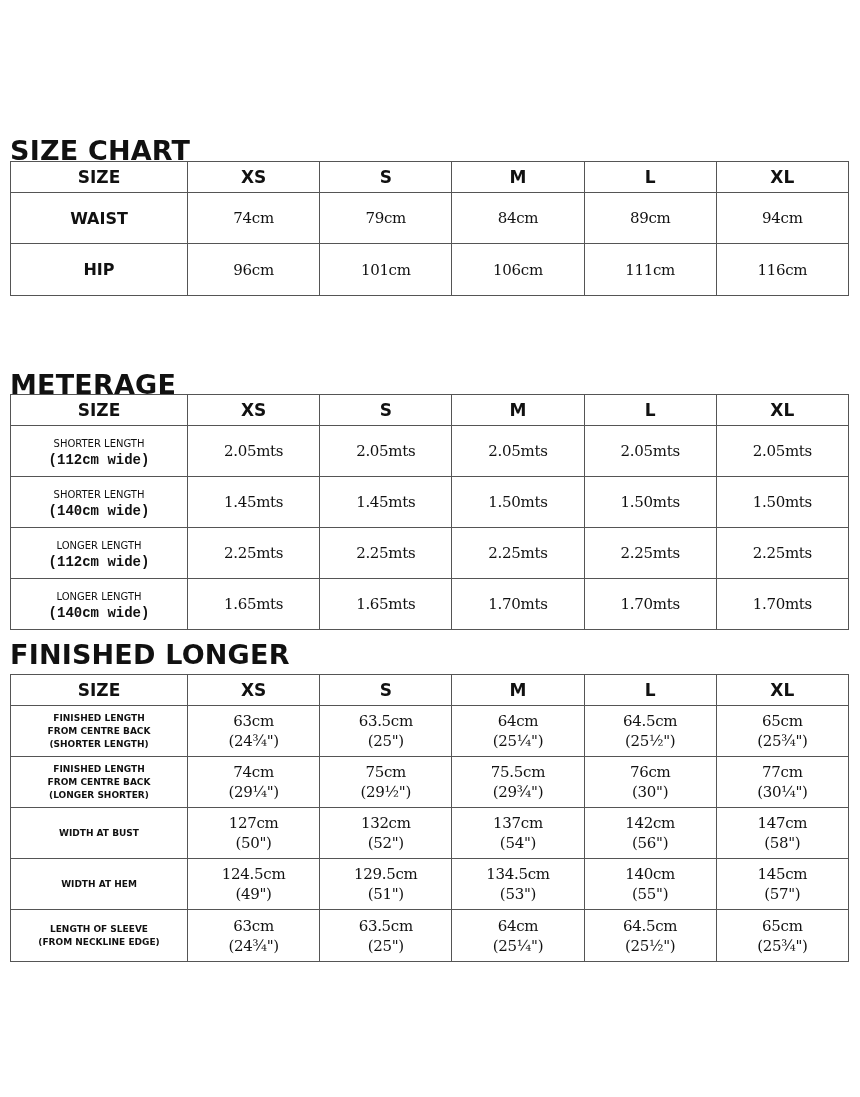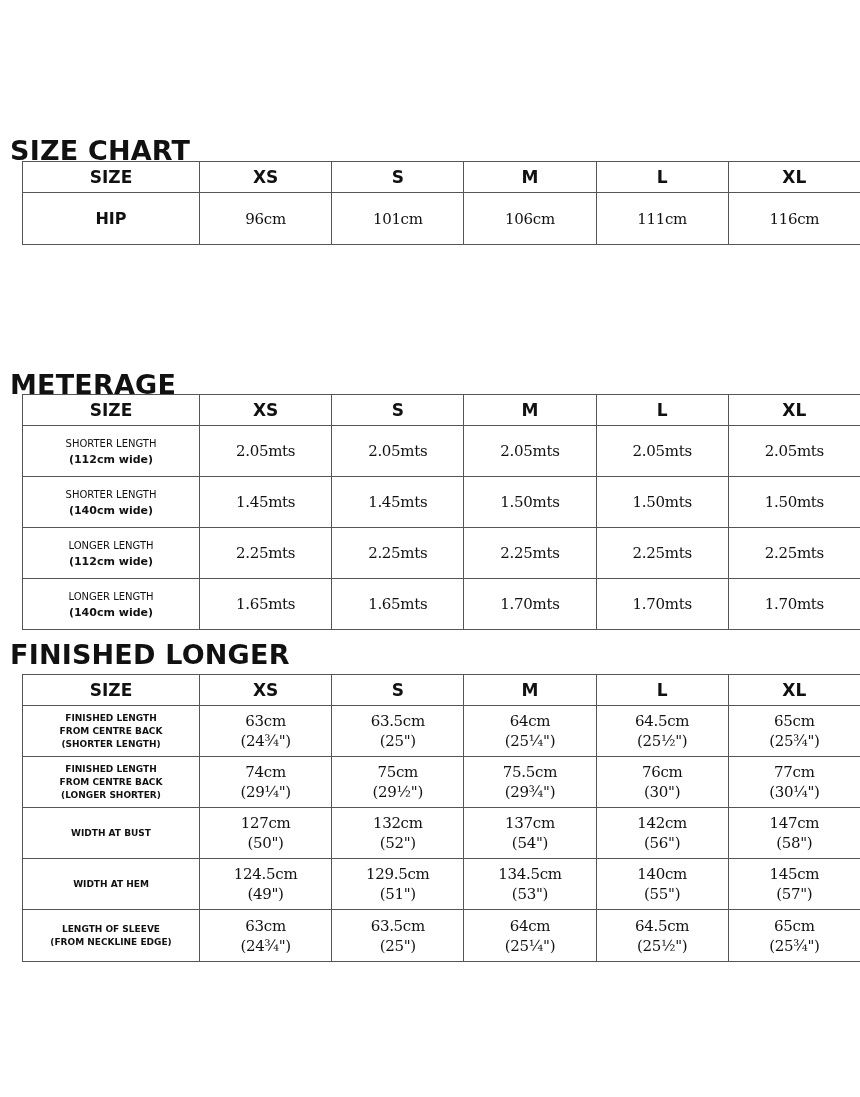--- a/index.html
+++ b/index.html
@@ -14,7 +14,7 @@
     line-height: 30px; margin: 0; color: #111;
   }
   table.grid {
-    position: absolute; left: 22px; width: 838px;
+    position: absolute; left: 10px; width: 838px;
     border-collapse: collapse; table-layout: fixed;
   }
   table.grid td, table.grid th {

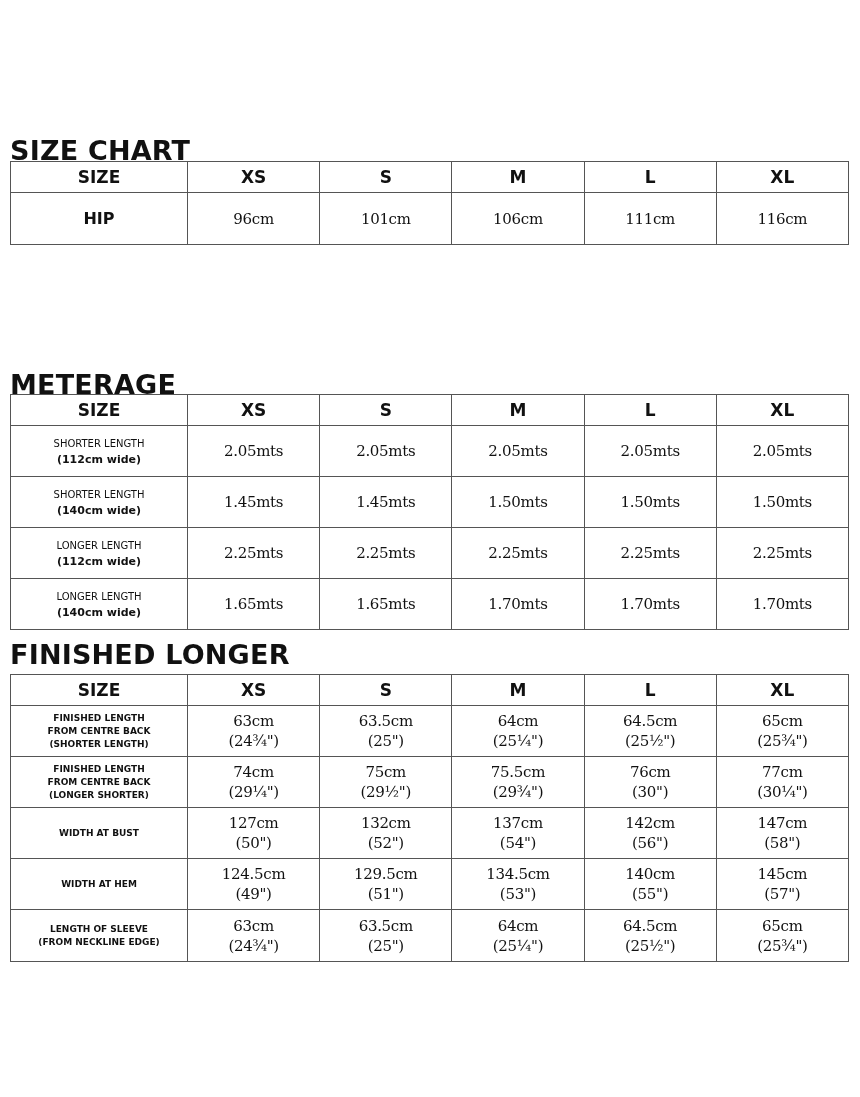--- a/index.html
+++ b/index.html
@@ -57,6 +57,14 @@
     <th>L</th>
     <th>XL</th>
   </tr>
+  <tr class="r52">
+    <td class="rowlabel-big">WAIST</td>
+    <td class="val">74cm</td>
+    <td class="val">79cm</td>
+    <td class="val">84cm</td>
+    <td class="val">89cm</td>
+    <td class="val">94cm</td>
+  </tr>
   <tr class="r53">
     <td class="rowlabel-big">HIP</td>
     <td class="val">96cm</td>

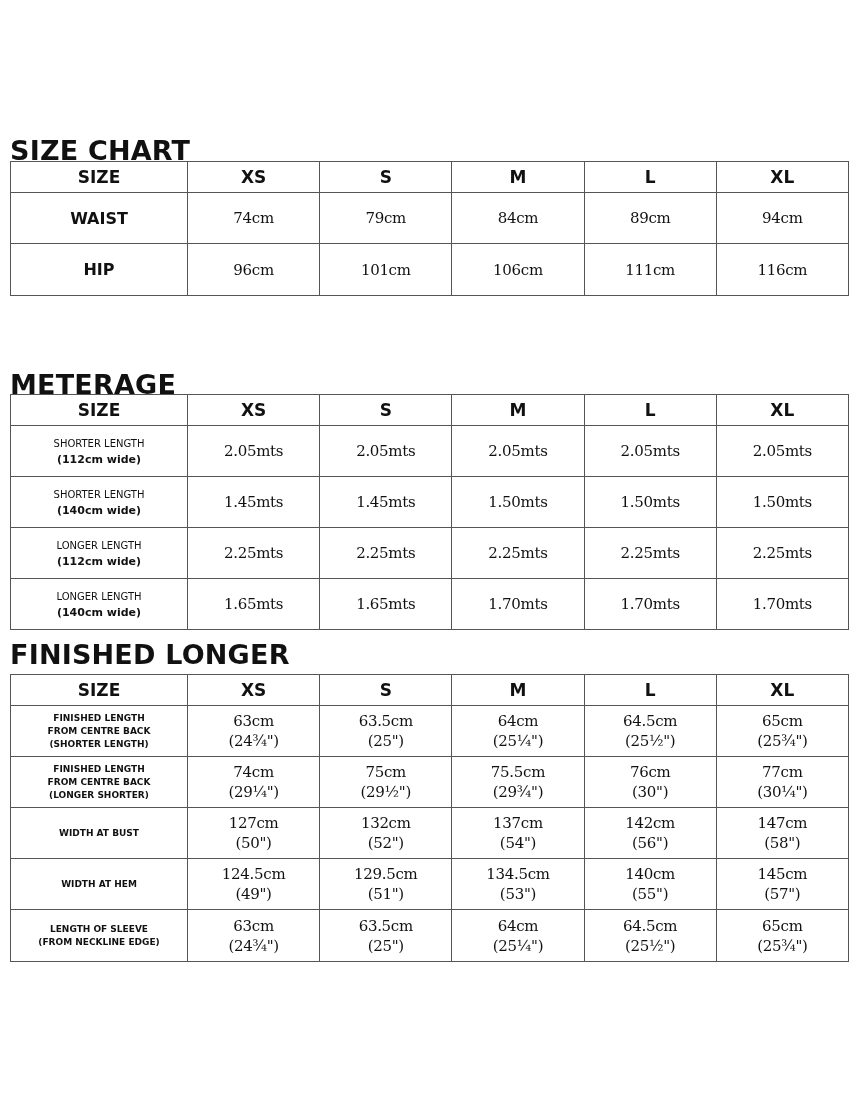--- a/index.html
+++ b/index.html
@@ -29,7 +29,7 @@
   .val { font-family: "DejaVu Serif", serif; font-size: 15px; letter-spacing: -0.3px; }
   .rowlabel-big { font-weight: bold; font-size: 16px; }
   .rowlabel-med { font-weight: normal; font-size: 10px; line-height: 17px; }
-  .rowlabel-sub { font-weight: bold; font-size: 11px; line-height: 16px; }
+  .rowlabel-sub { font-weight: bold; font-size: 14px; line-height: 16px; font-family: Liberation Mono, monospace; }
   .rowlabel-small { font-weight: bold; font-size: 9px; line-height: 13px; }
   .two-line { font-family: "DejaVu Serif", serif; font-size: 15px; line-height: 20px; letter-spacing: -0.3px; }
   .r52 td { height: 50px; }

